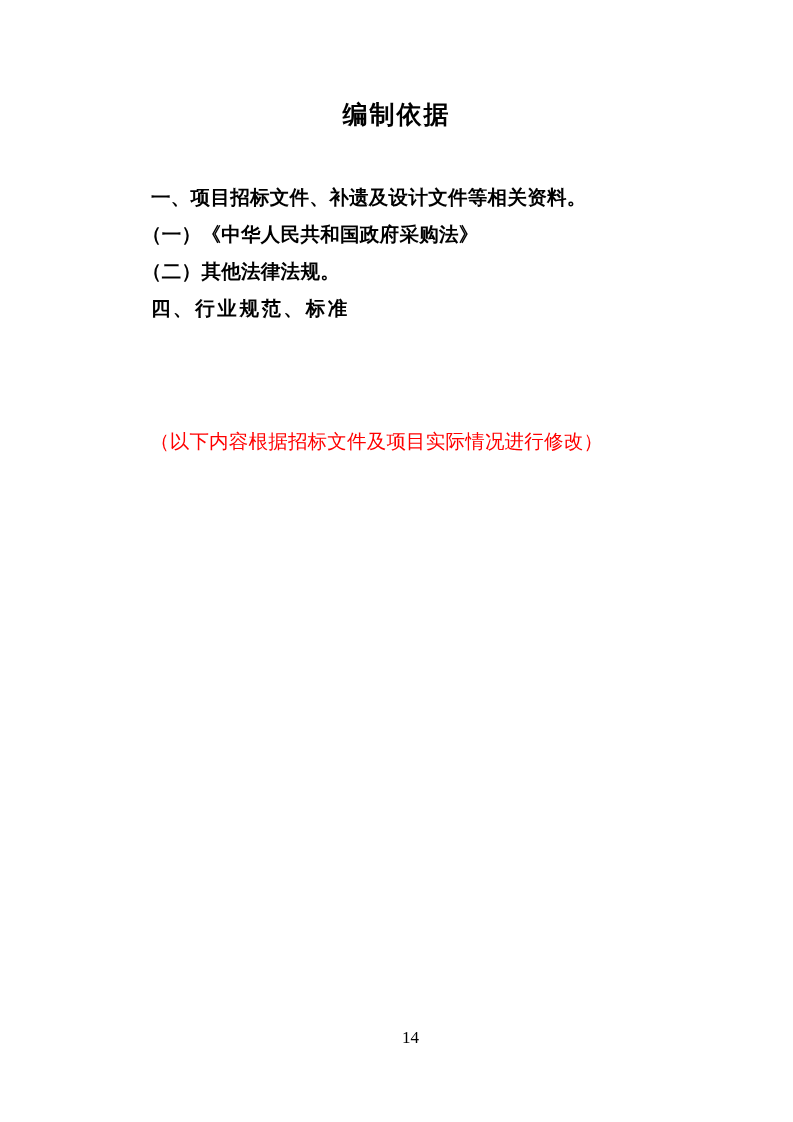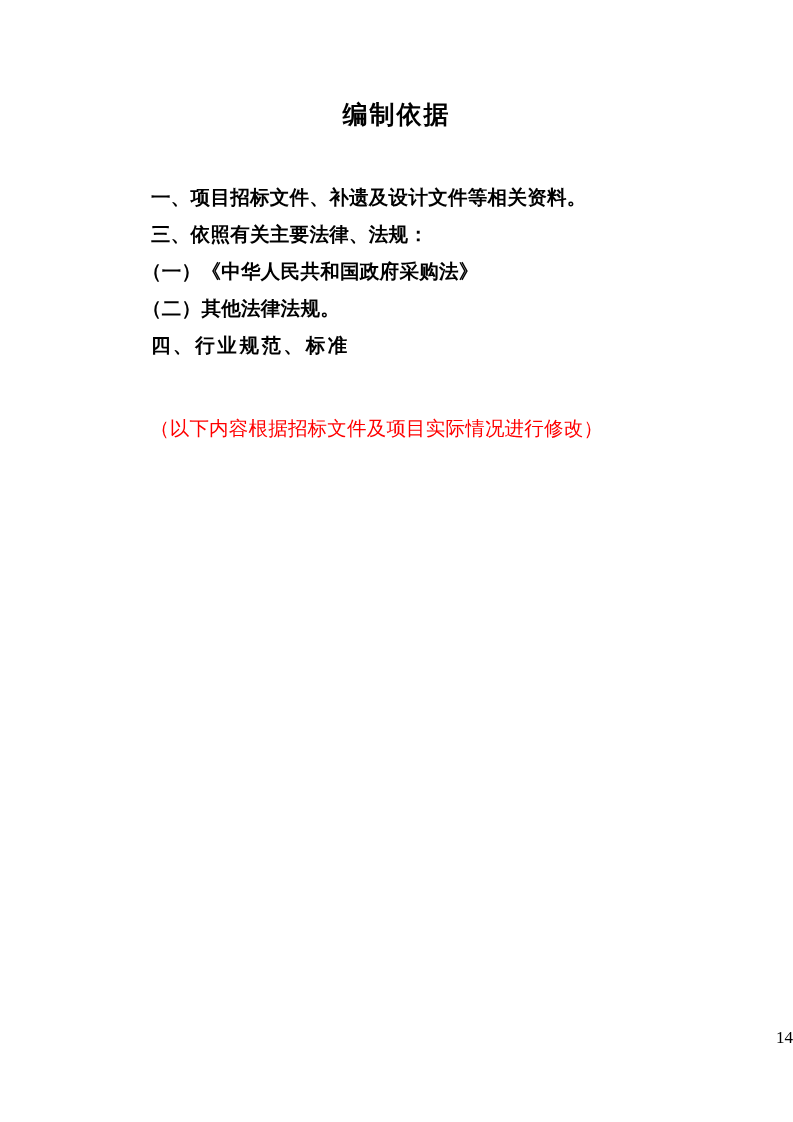--- a/index.html
+++ b/index.html
@@ -86,7 +86,6 @@
 
   <div class="body-block">
     <p class="para">一、项目招标文件、补遗及设计文件等相关资料。</p>
-    <p class="para">三、依照有关主要法律、法规：</p>
     <p class="para narrow-indent">（一）《中华人民共和国政府采购法》</p>
     <p class="para narrow-indent">（二）其他法律法规。</p>
     <p class="para spaced">四、行业规范、标准</p>

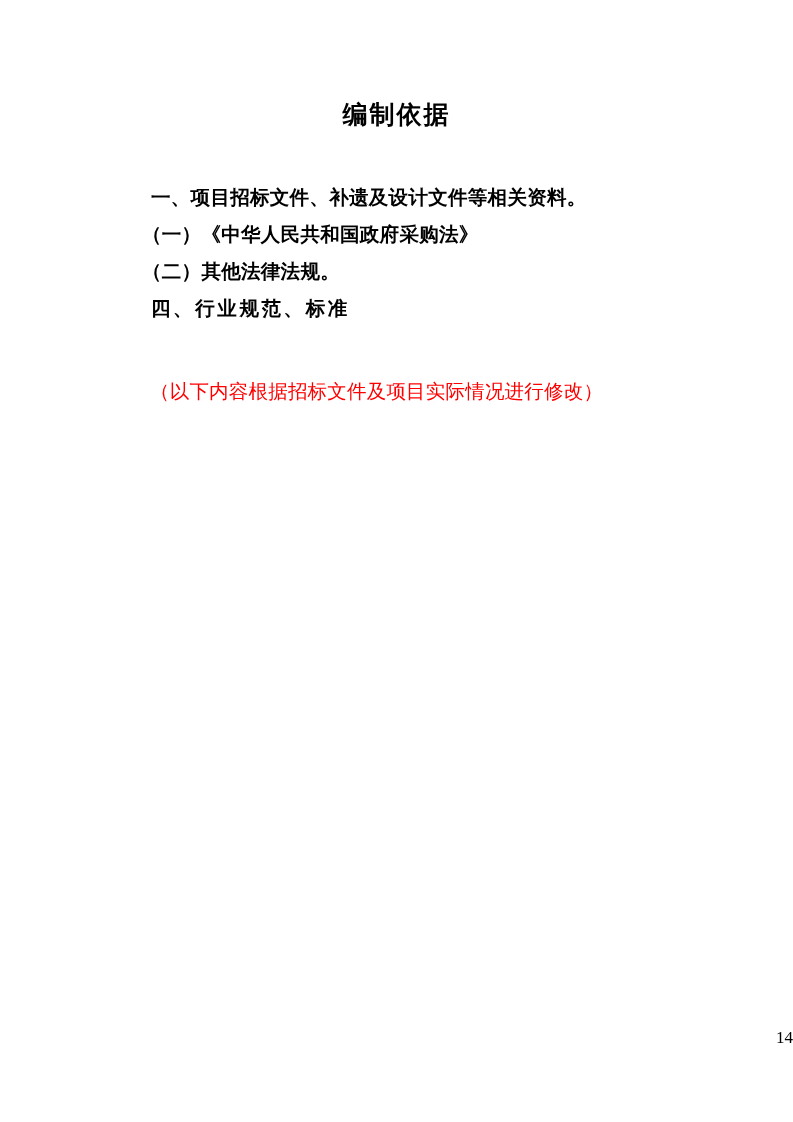--- a/index.html
+++ b/index.html
@@ -54,7 +54,7 @@
     letter-spacing: 2.6px;
   }
   .note-block {
-    margin-top: 48px;
+    margin-top: 98px;
     padding-left: 150px;
     padding-right: 88px;
   }

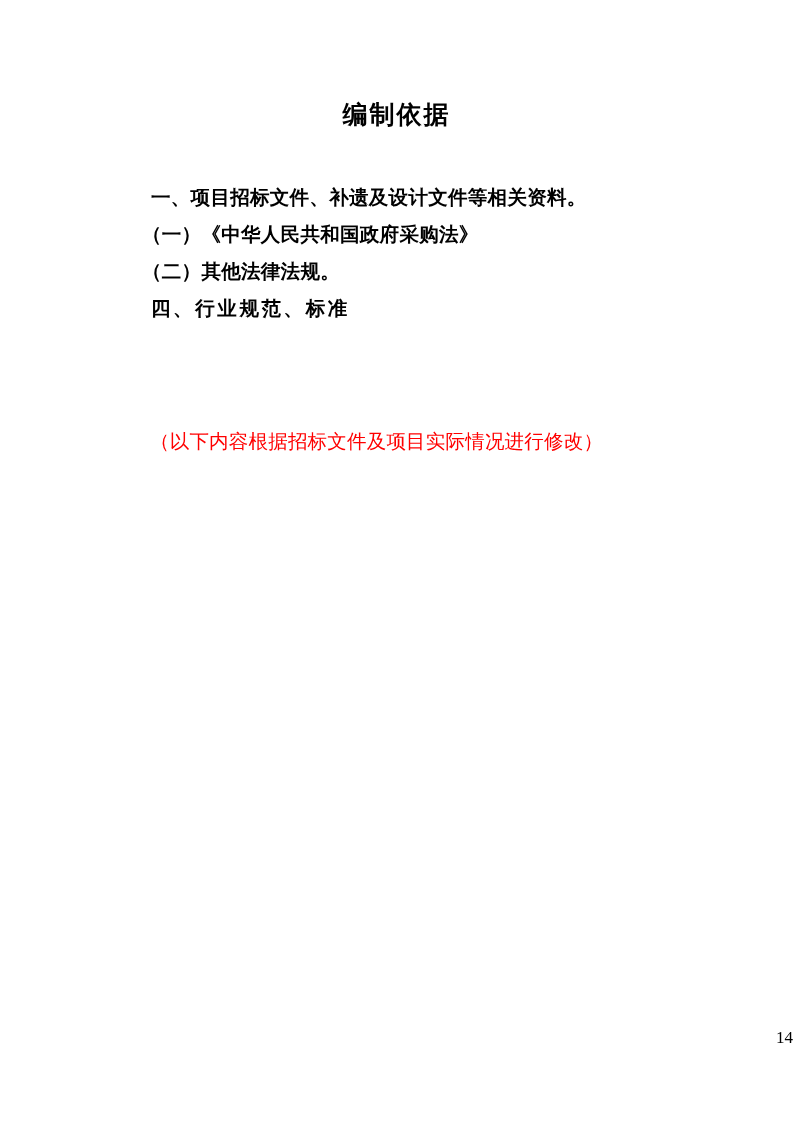--- a/index.html
+++ b/index.html
@@ -70,7 +70,7 @@
     left: 8px;
     right: 0;
     top: 1028px;
-    text-align: right;
+    text-align: center;
     font-size: 17px;
     color: #000000;
     font-family: "Liberation Serif", "DejaVu Serif", serif;

